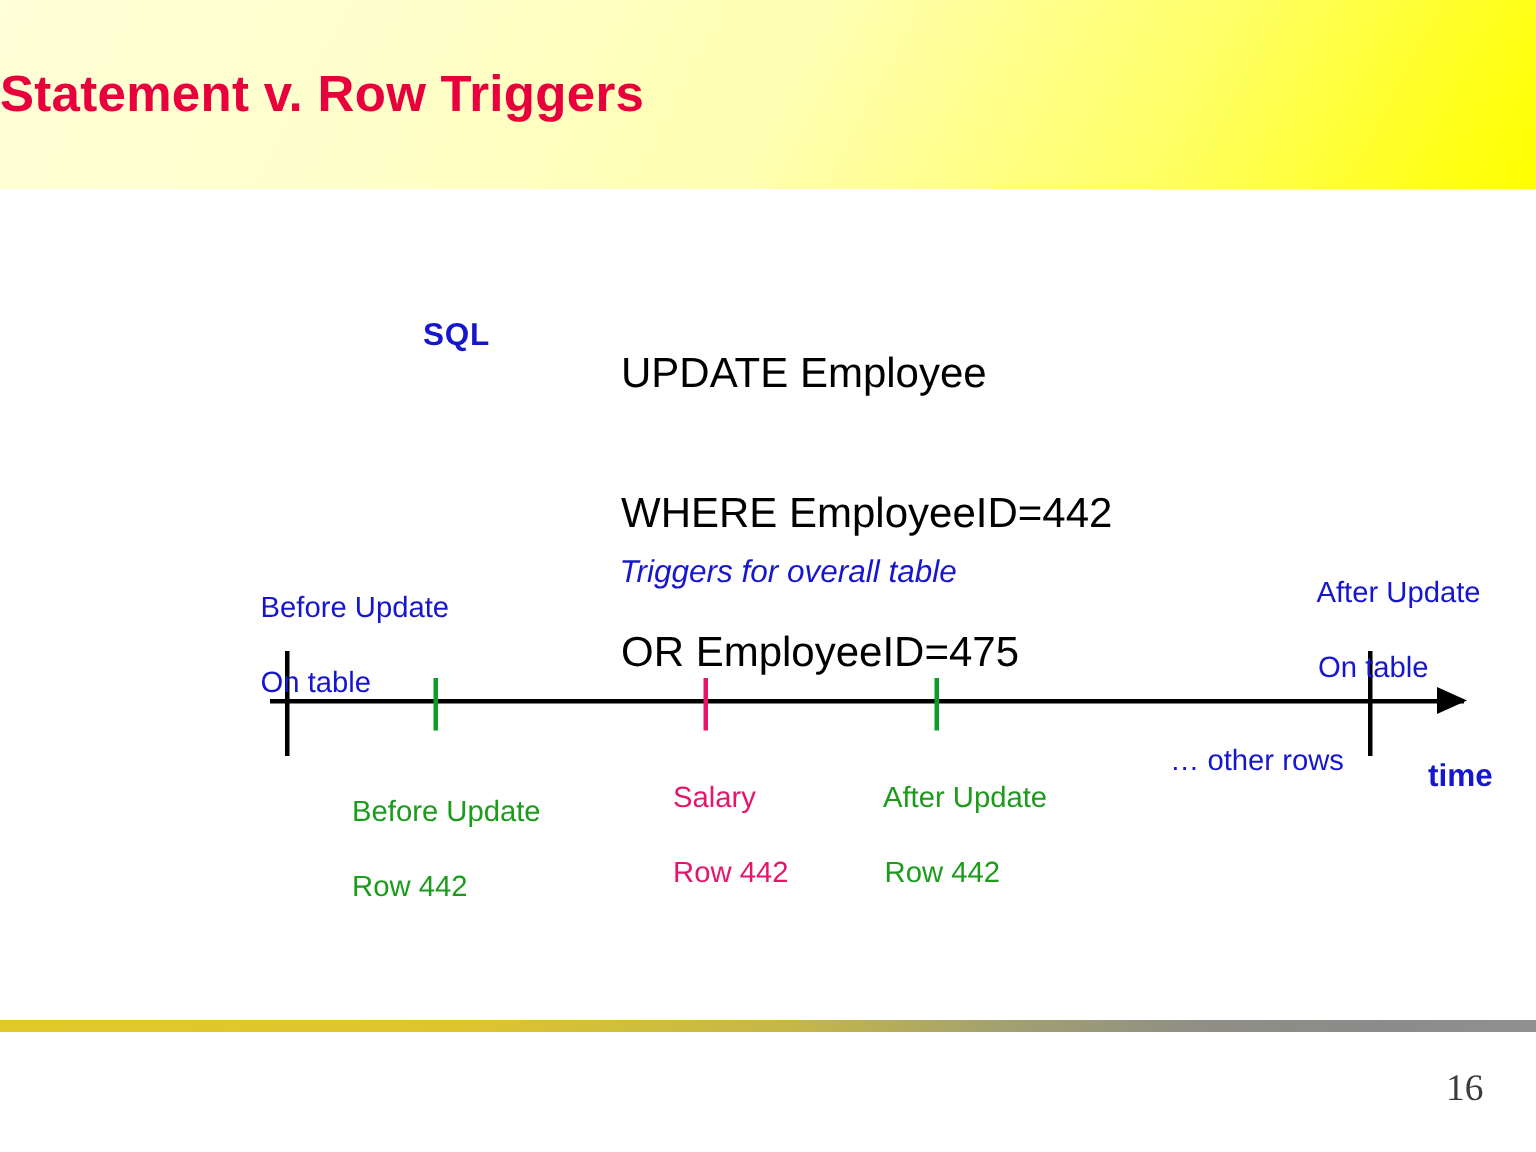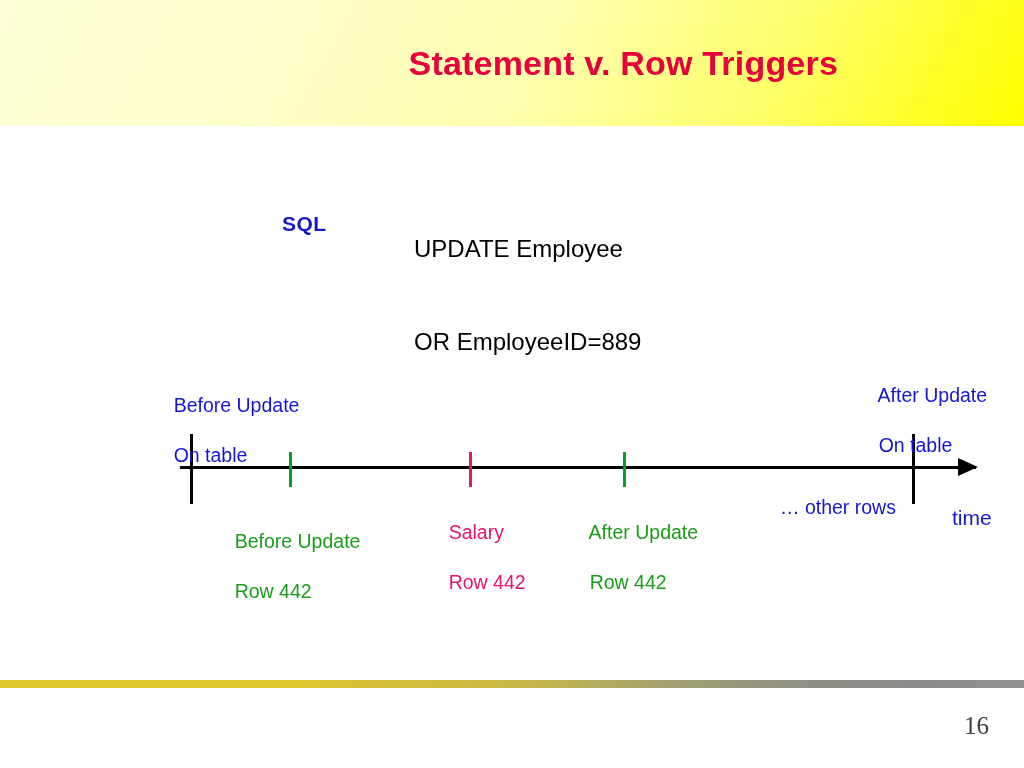--- a/index.html
+++ b/index.html
@@ -36,7 +36,7 @@
     left: 0;
     top: 0;
     width: 838px;
-    text-align: right;
+    text-align: left;
     line-height: 126px;
     font-size: 34px;
     font-weight: bold;

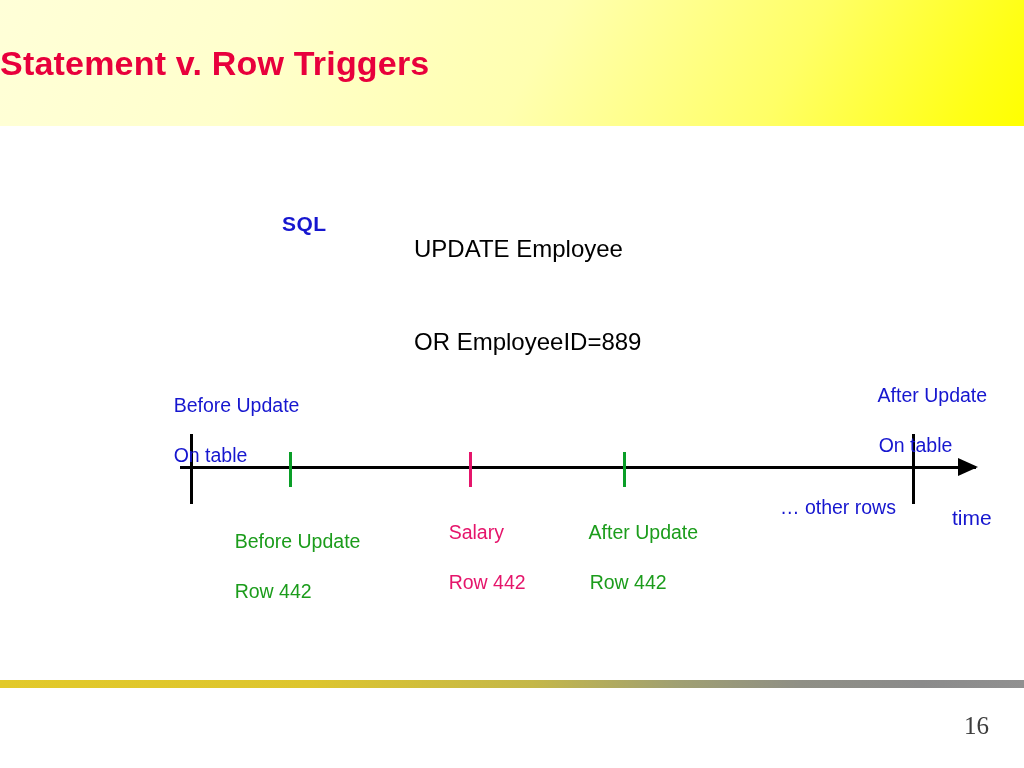--- a/index.html
+++ b/index.html
@@ -67,7 +67,7 @@
     position: absolute;
     left: 414px;
     top: 3px;
-    font-size: 24px;
+    font-size: 28px;
     color: #000000;
     line-height: 31px;
     white-space: pre;

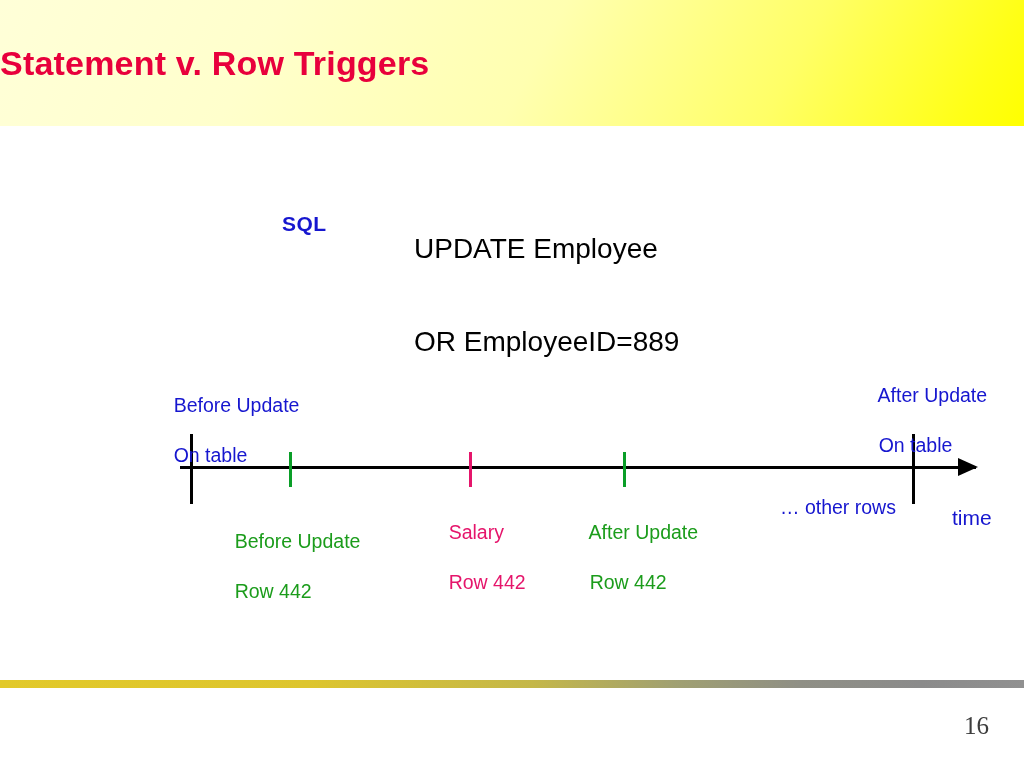--- a/index.html
+++ b/index.html
@@ -170,6 +170,7 @@
   <div id="sql-label">SQL</div>
   <div id="sql-code">
     <span class="sql-line">UPDATE Employee</span>
+    <span class="sql-line">WHERE EmployeeID=442</span>
     <span class="sql-line">OR EmployeeID=889</span>
   </div>
 </div>

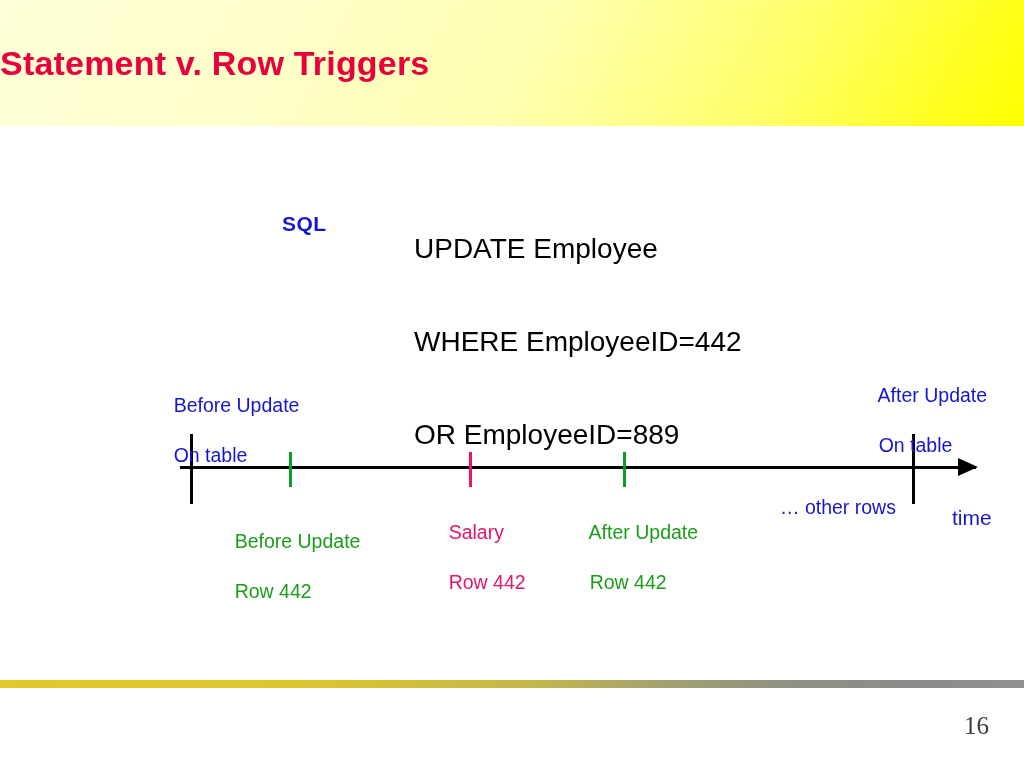--- a/index.html
+++ b/index.html
@@ -196,6 +196,7 @@
     <span>On table</span>
   </div>
 
+  <div class="tl-label lbl-italic" style="left:413px; top:29px">Triggers for overall table</div>
 
   <div class="tl-label lbl-green" style="left:213px; top:164px">
     <span>Before Update</span><br>

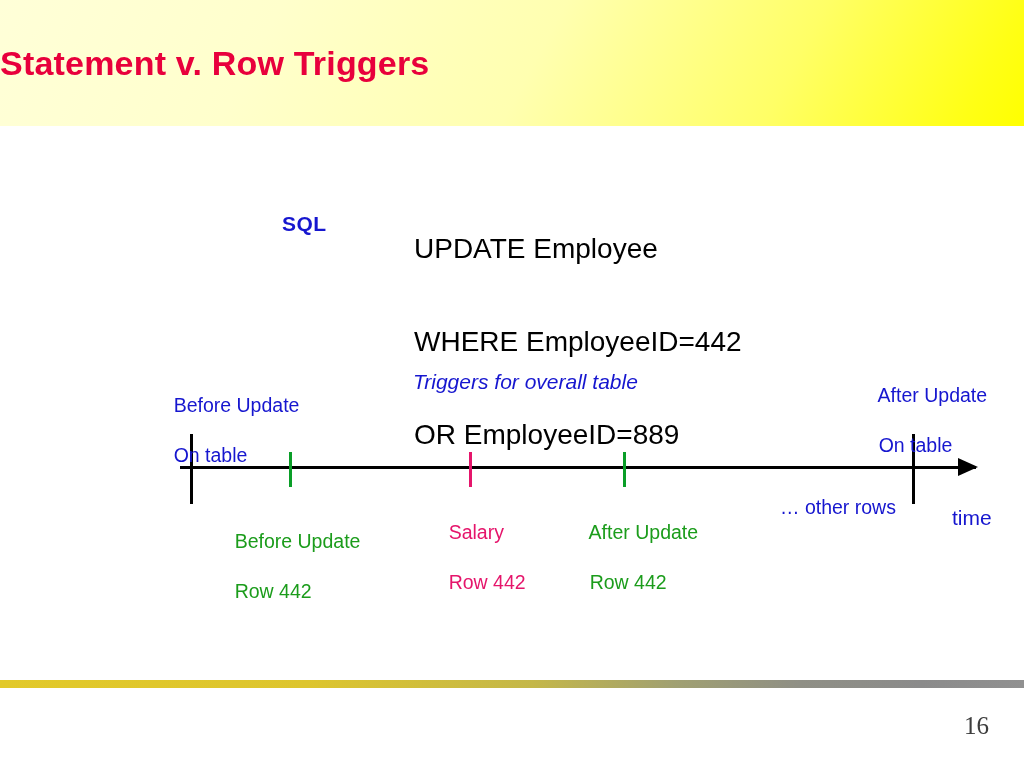--- a/index.html
+++ b/index.html
@@ -171,7 +171,7 @@
   <div id="sql-code">
     <span class="sql-line">UPDATE Employee</span>
     <span class="sql-line">WHERE EmployeeID=442</span>
-    <span class="sql-line">OR EmployeeID=889</span>
+    <span class="sql-line">OR EmployeeID=475</span>
   </div>
 </div>
 

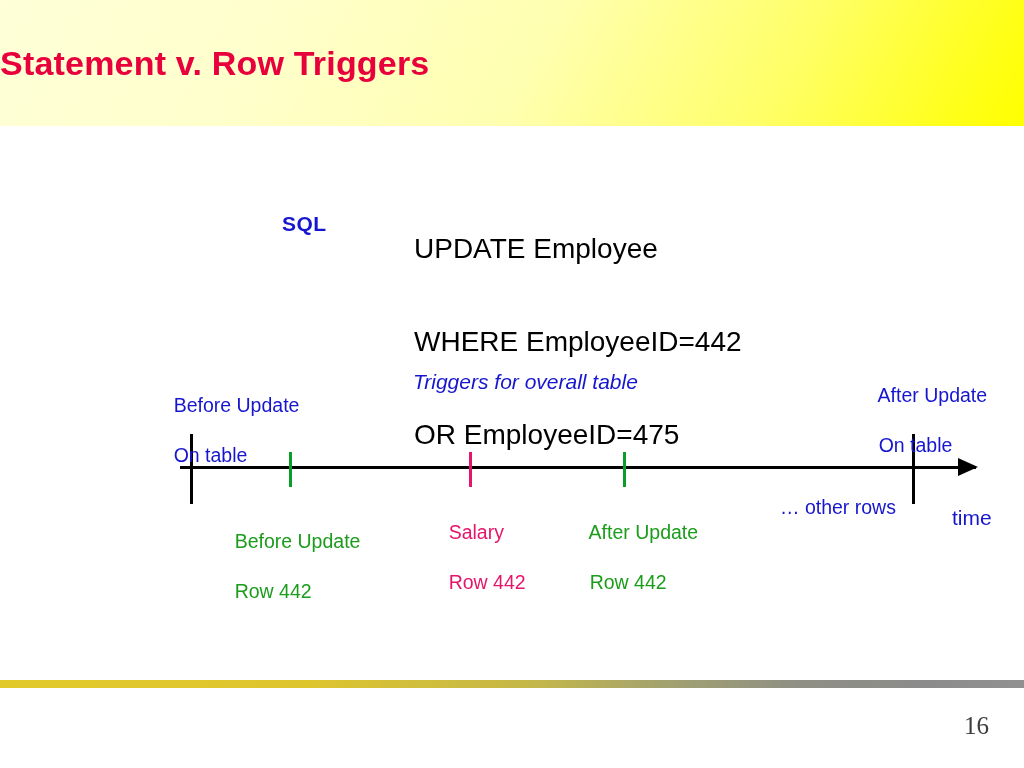--- a/index.html
+++ b/index.html
@@ -132,7 +132,7 @@
   .lbl-green { color: #1b9c1b; font-size: 19.5px; }
   .lbl-pink  { color: #e5156b; font-size: 19.5px; }
   .lbl-italic { font-style: italic; font-size: 21px; color: #1616cf; }
-  .lbl-time { color: #1616cf; font-size: 21px; font-weight: normal; }
+  .lbl-time { color: #1616cf; font-size: 21px; font-weight: bold; }
 
   
   #footer-bar {

